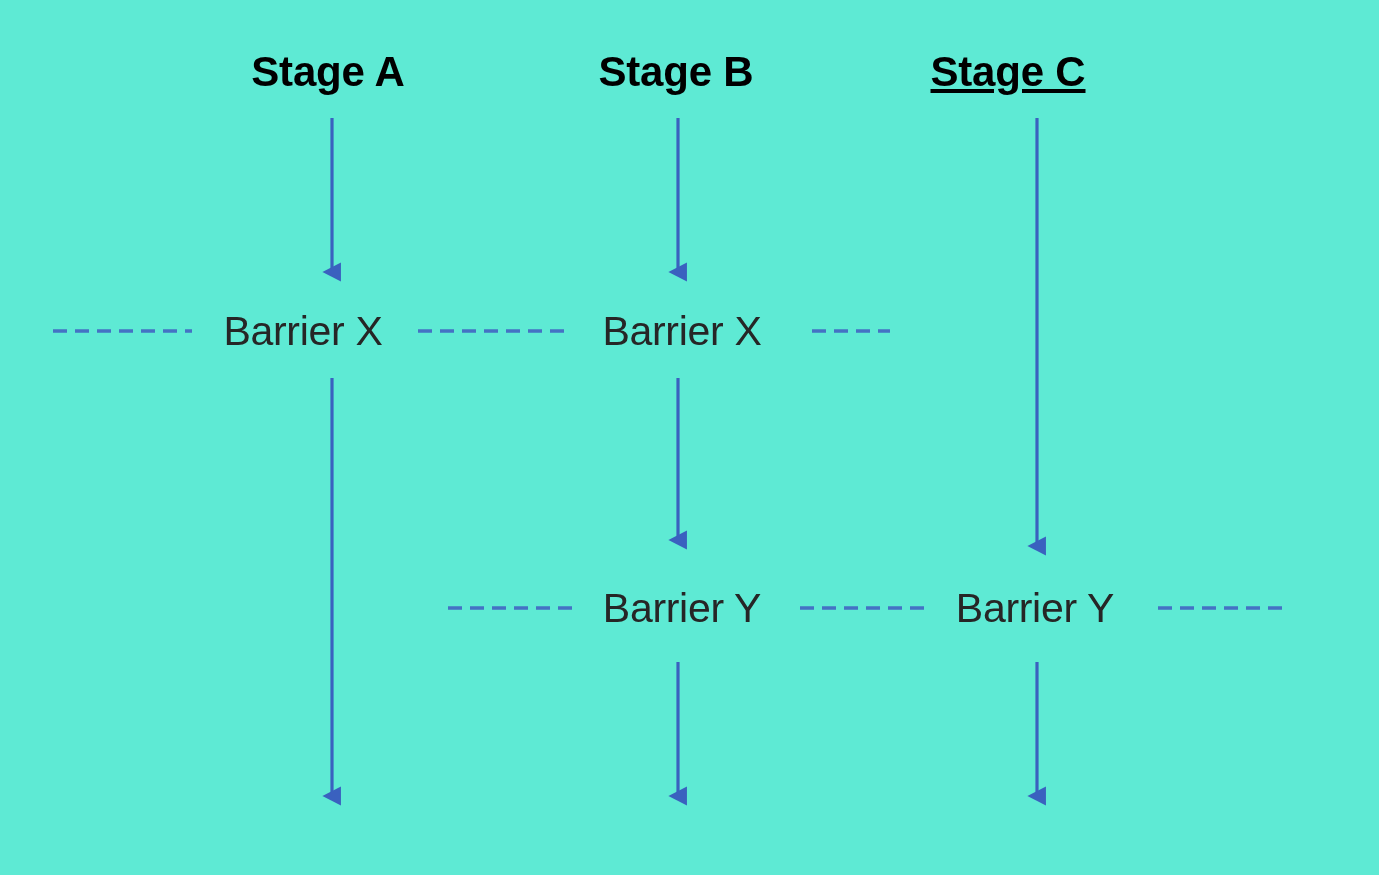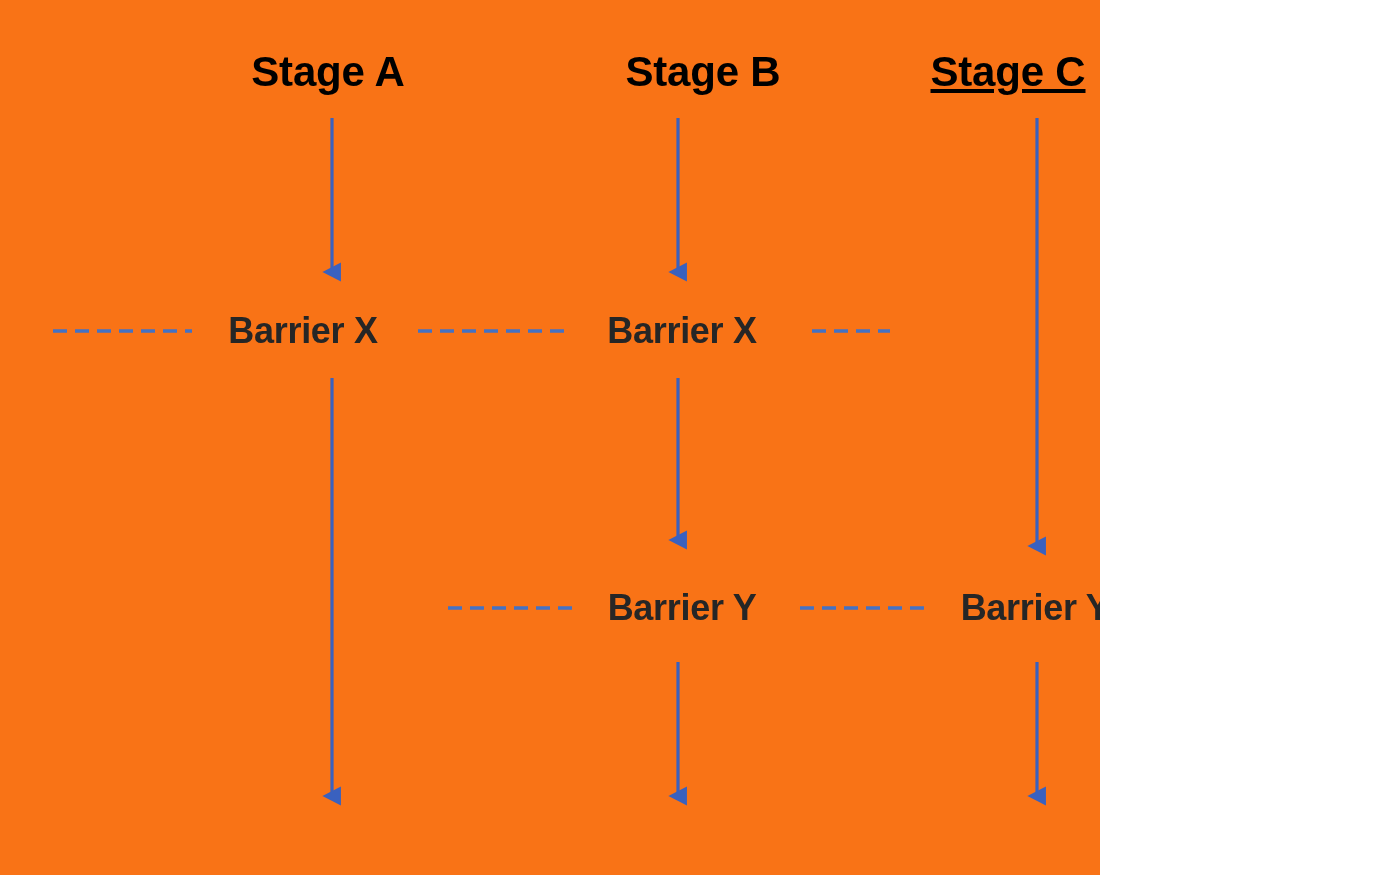--- a/index.html
+++ b/index.html
@@ -13,9 +13,9 @@
   }
   #canvas {
     position: relative;
-    width: 1100px;
+    width: 1379px;
     height: 875px;
-    background: #f97316;
+    background: #5eead4;
     overflow: hidden;
   }
   #diagram-svg {

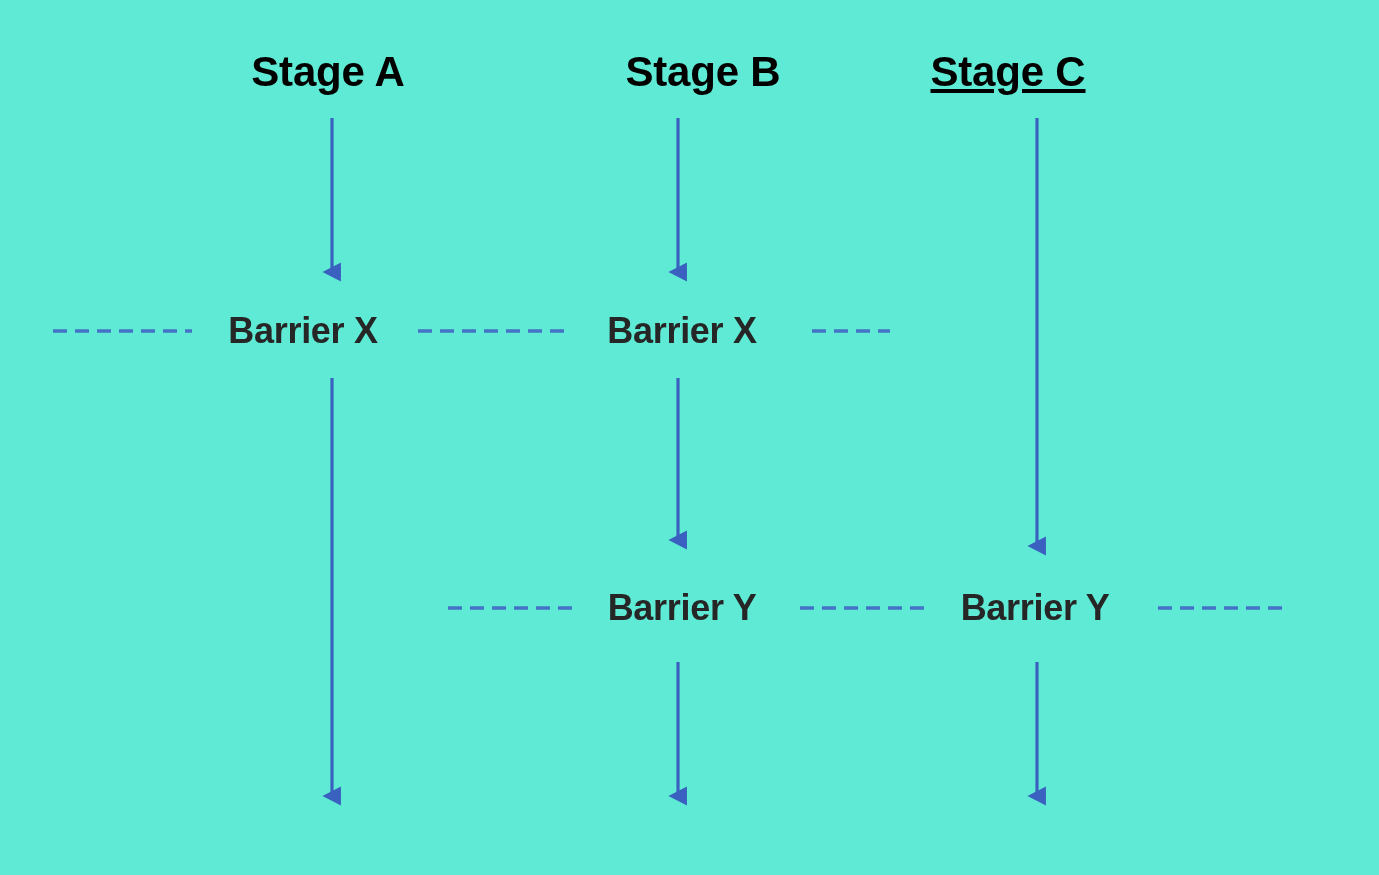--- a/index.html
+++ b/index.html
@@ -81,7 +81,7 @@
 
   <div id="titles-layer">
       <div class="stage-title" style="left: 328px; top: 48px;">Stage A</div>
-      <div class="stage-title" style="left: 703px; top: 48px;">Stage B</div>
+      <div class="stage-title" style="left: 676px; top: 48px;">Stage B</div>
       <div class="stage-title" style="left: 1008px; top: 48px; text-decoration: underline;">Stage C</div>
     </div>
   <div id="labels-layer">

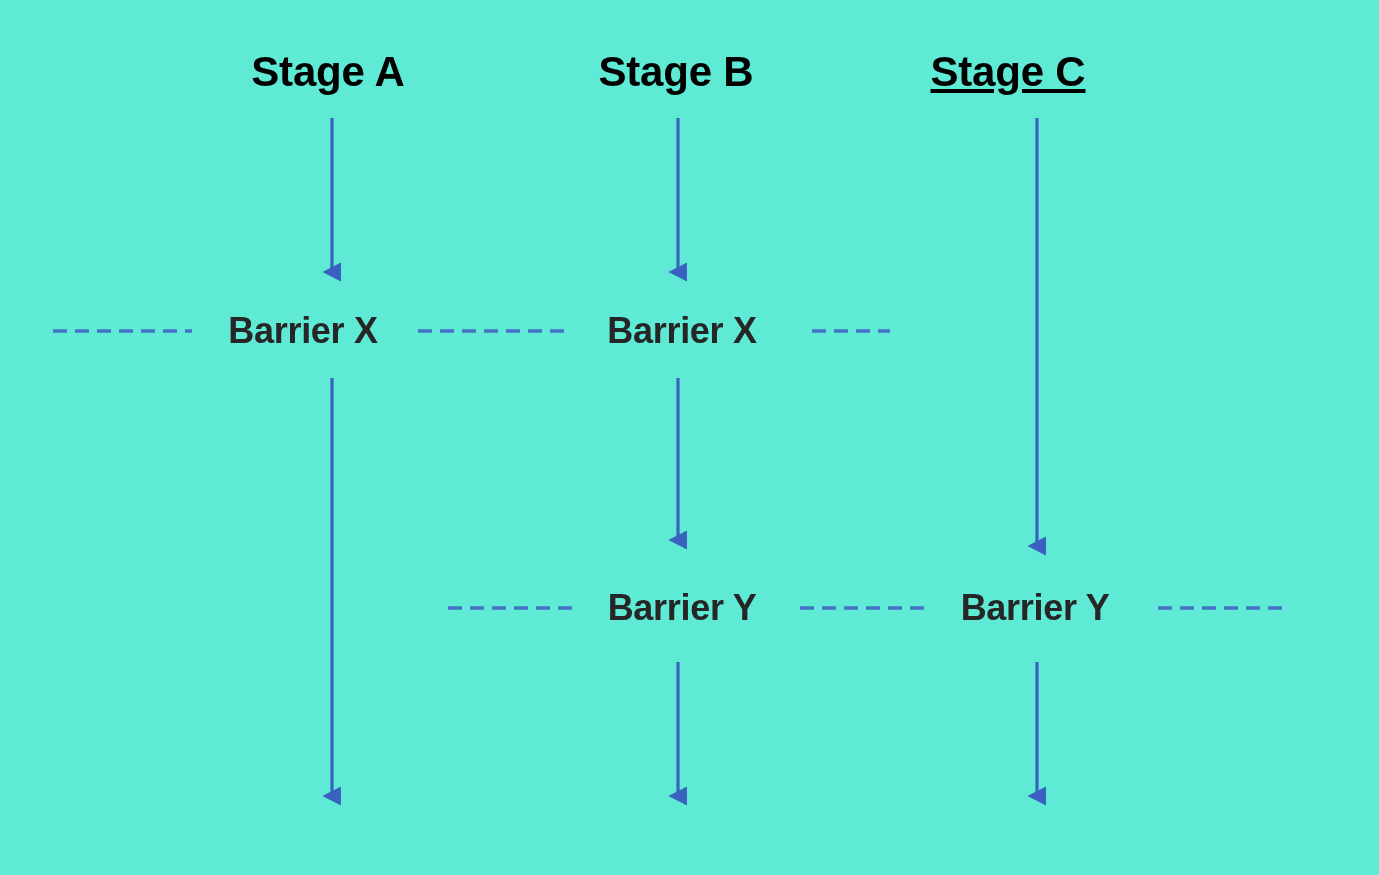--- a/index.html
+++ b/index.html
@@ -39,8 +39,8 @@
   .barrier-label {
     position: absolute;
     font-family: "Liberation Sans", sans-serif;
-    font-weight: bold;
-    font-size: 36px;
+    font-weight: normal;
+    font-size: 41px;
     line-height: 48px;
     color: #262626;
     white-space: nowrap;

